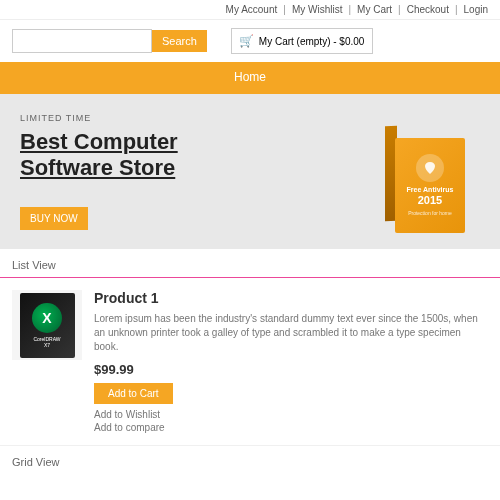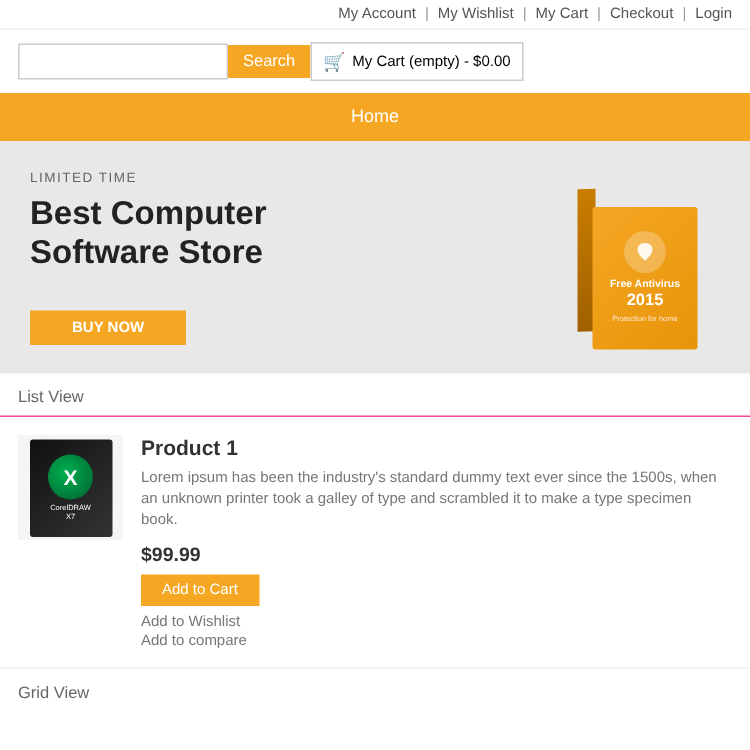--- a/index.html
+++ b/index.html
@@ -36,7 +36,7 @@
     .header-right {
       display: flex;
       align-items: center;
-      gap: 0;
+      gap: 24px;
     }
     .search-form {
       display: flex;

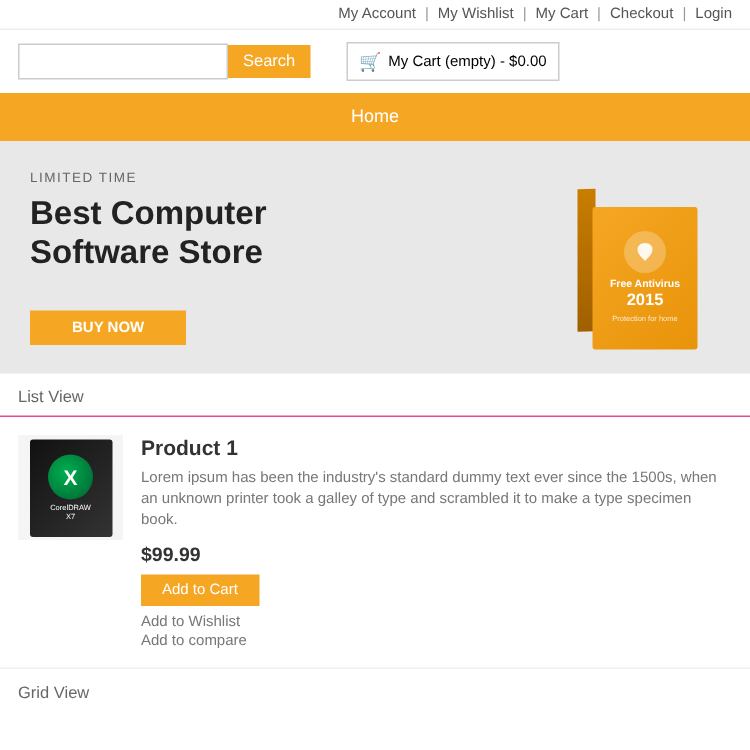--- a/index.html
+++ b/index.html
@@ -102,7 +102,7 @@
     }
     .hero-text { flex: 1; }
     .hero-text .limited { font-size: 9px; color: #666; letter-spacing: 1px; text-transform: uppercase; margin-bottom: 6px; }
-    .hero-text h1 { font-size: 22px; font-weight: bold; color: #222; line-height: 1.2; margin-bottom: 12px; }
+    .hero-text h1 { font-size: 22px; font-weight: bold; color: #222; line-height: 1.2; margin-bottom: 12px; text-decoration: underline; }
     .buy-now-btn {
       background: #f5a623;
       color: #fff;

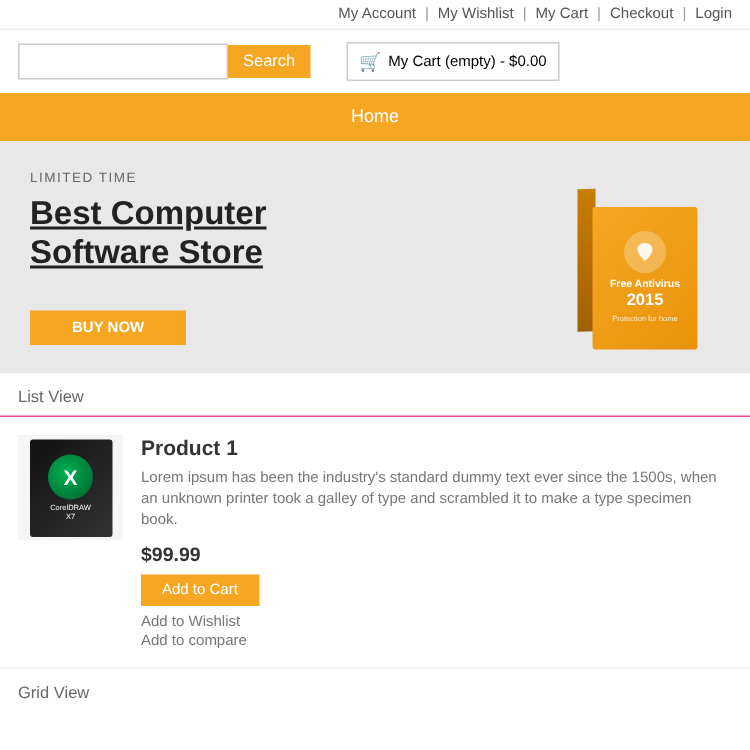--- a/index.html
+++ b/index.html
@@ -107,11 +107,11 @@
       background: #f5a623;
       color: #fff;
       border: none;
-      padding: 6px 28px;
+      padding: 6px 10px;
       font-size: 10px;
       cursor: pointer;
       text-transform: uppercase;
-      font-weight: bold;
+      font-weight: normal;
     }
     .hero-image {
       width: 110px;

